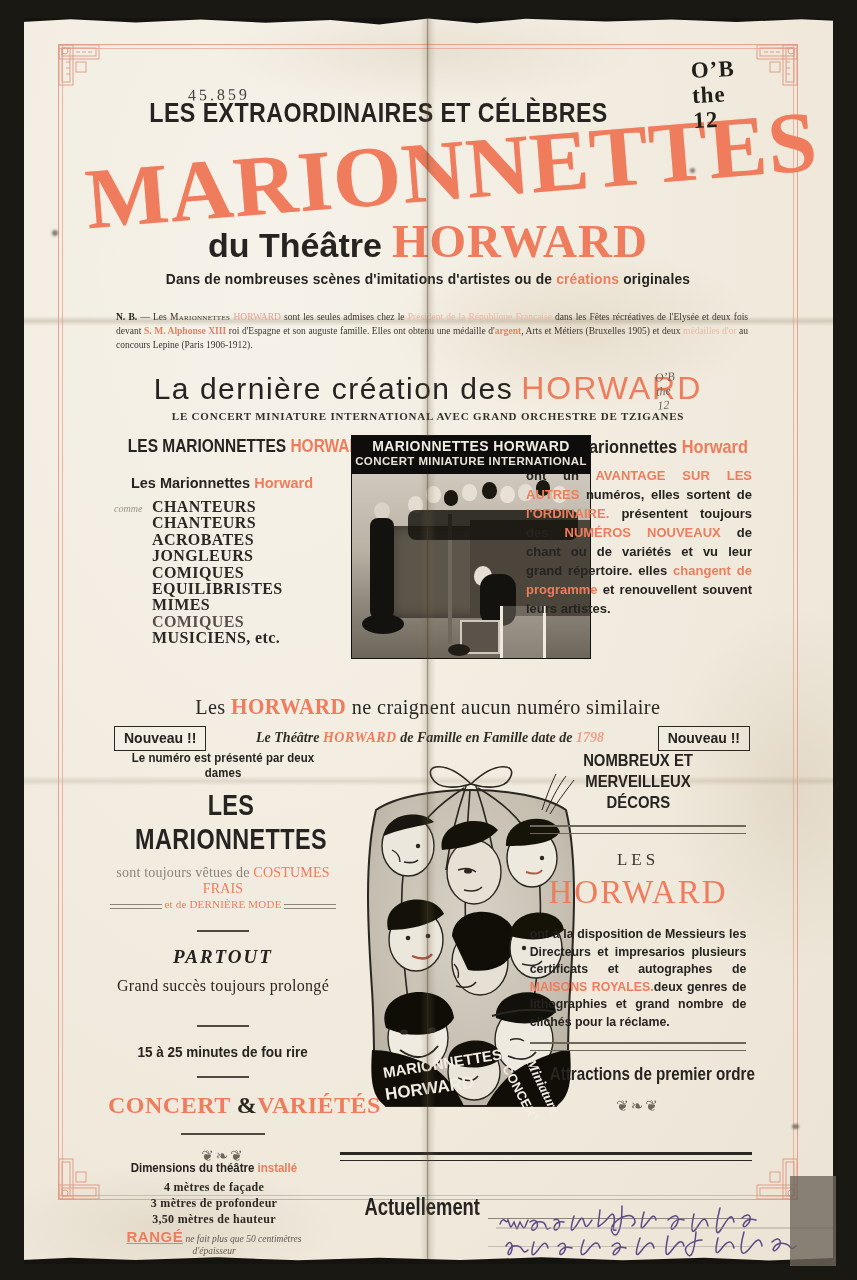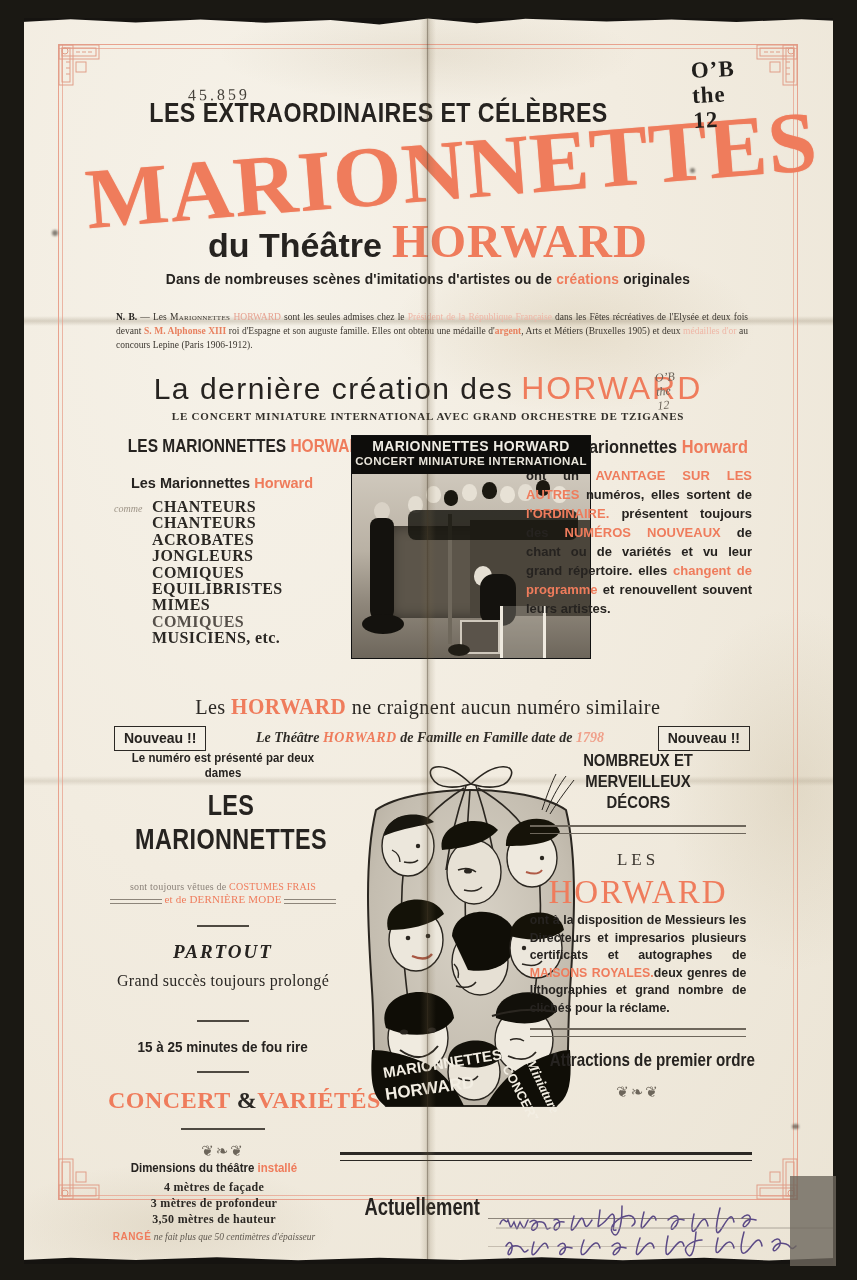--- a/index.html
+++ b/index.html
@@ -159,7 +159,7 @@
   .l2a .cond{transform:scaleX(.88);}
   .l2b{margin-top:8px;font-weight:700;font-size:30px;color:#262320;letter-spacing:.5px;}
   .l2b .cond{transform:scaleX(.78);}
-  .l2c{margin-top:25px;font-family:"Liberation Serif",serif;font-size:10px;color:#ef7c5c;
+  .l2c{margin-top:9px;font-family:"Liberation Serif",serif;font-size:14px;color:#ef7c5c;
        letter-spacing:.2px;}
   .l2c .dk{color:#8c837a;}
   .rulerow{position:relative;height:12px;margin-top:3px;}

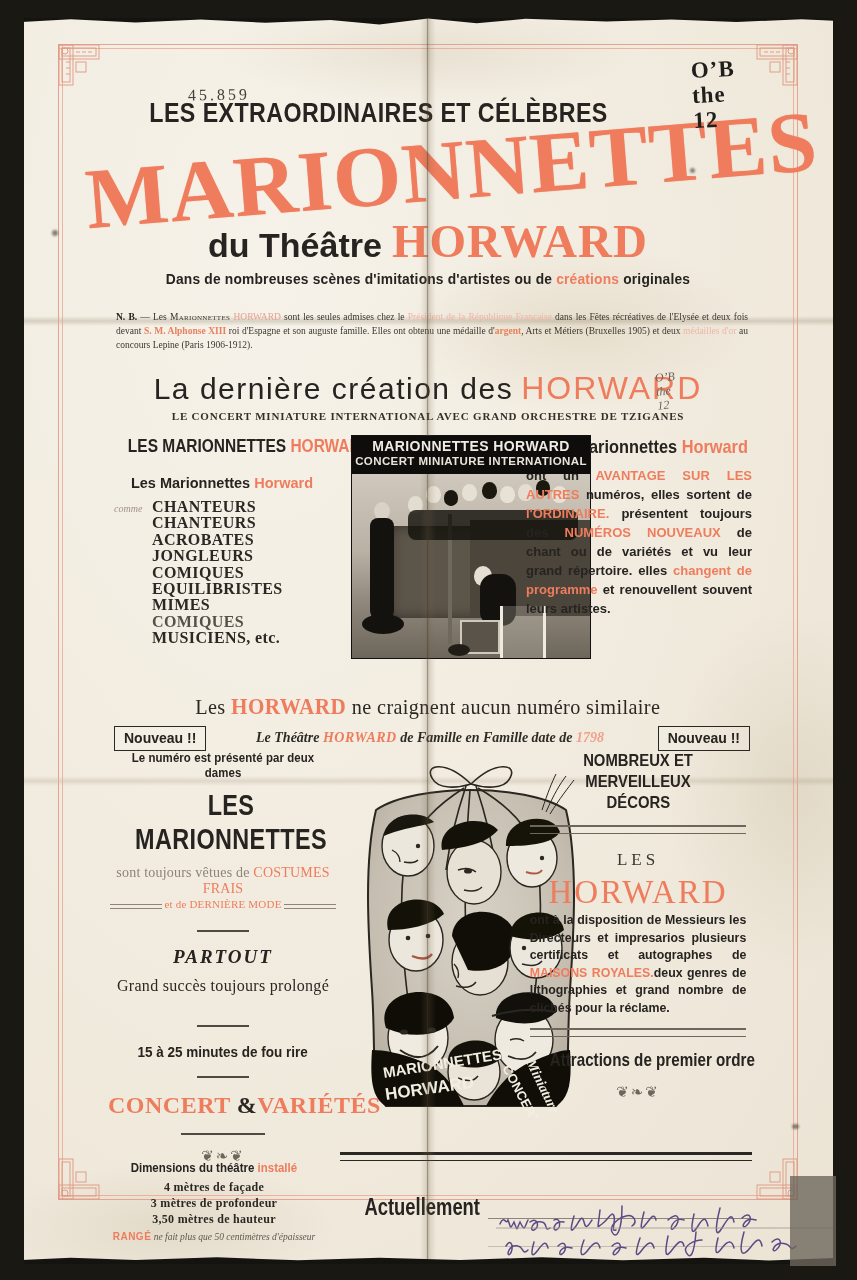--- a/index.html
+++ b/index.html
@@ -182,7 +182,7 @@
   .dblrule{height:6px;margin:12px 6px 0;border-top:2px solid #6d665b;border-bottom:1px solid #6d665b;}
   .r2b{margin-top:16px;font-family:"Liberation Serif",serif;font-size:17px;letter-spacing:4px;color:#3a352e;}
   .r2c{margin-top:4px;font-family:"Liberation Serif",serif;font-size:33px;letter-spacing:2px;color:#ef7c5c;}
-  .r2d{text-align:justify;font-weight:700;font-size:13px;line-height:17.5px;color:#262320;}
+  .r2d{margin-top:14px;text-align:justify;font-weight:700;font-size:13px;line-height:17.5px;color:#262320;}
   .r2d .cond{transform:scaleX(.95);}
   .r2e{margin-top:12px;font-weight:700;font-size:19px;color:#262320;white-space:nowrap;}
   .r2e .cond{transform:scaleX(.8);}

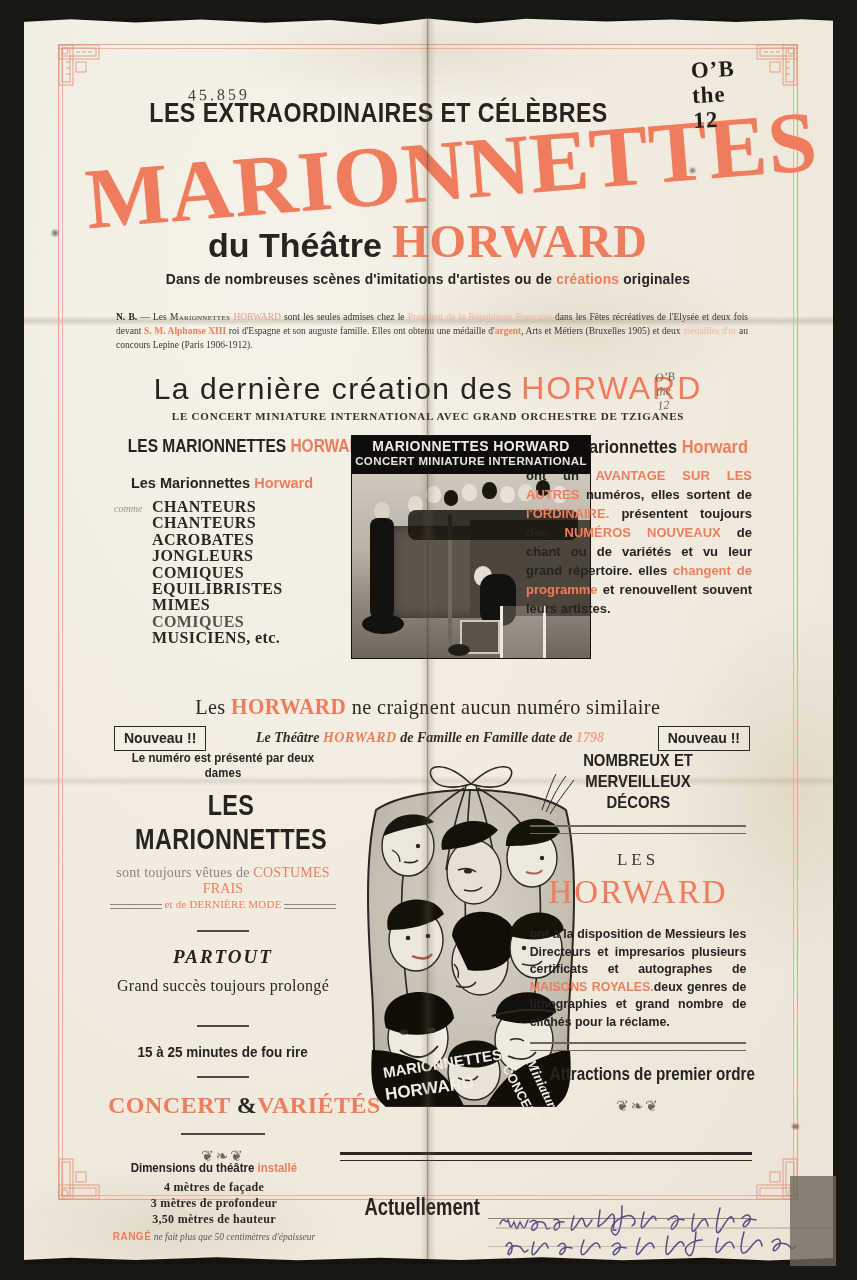--- a/index.html
+++ b/index.html
@@ -201,7 +201,7 @@
               line-height:16px;color:#2b2824;letter-spacing:.3px;}
   .dimbox .dn{margin-top:4px;font-family:"Liberation Serif",serif;font-size:9.5px;line-height:12px;color:#5e574e;}
   .dimbox .dn b{color:#ef7c5c;font-family:"Liberation Sans",sans-serif;font-weight:700;
-     font-size:10px;letter-spacing:.5px;}
+     font-size:15px;letter-spacing:.5px;text-decoration:underline;}
   .dimbox .dn i{font-style:italic;}
 
   .actu{position:absolute;left:258px;top:1132px;font-weight:700;font-size:23px;color:#262320;}

